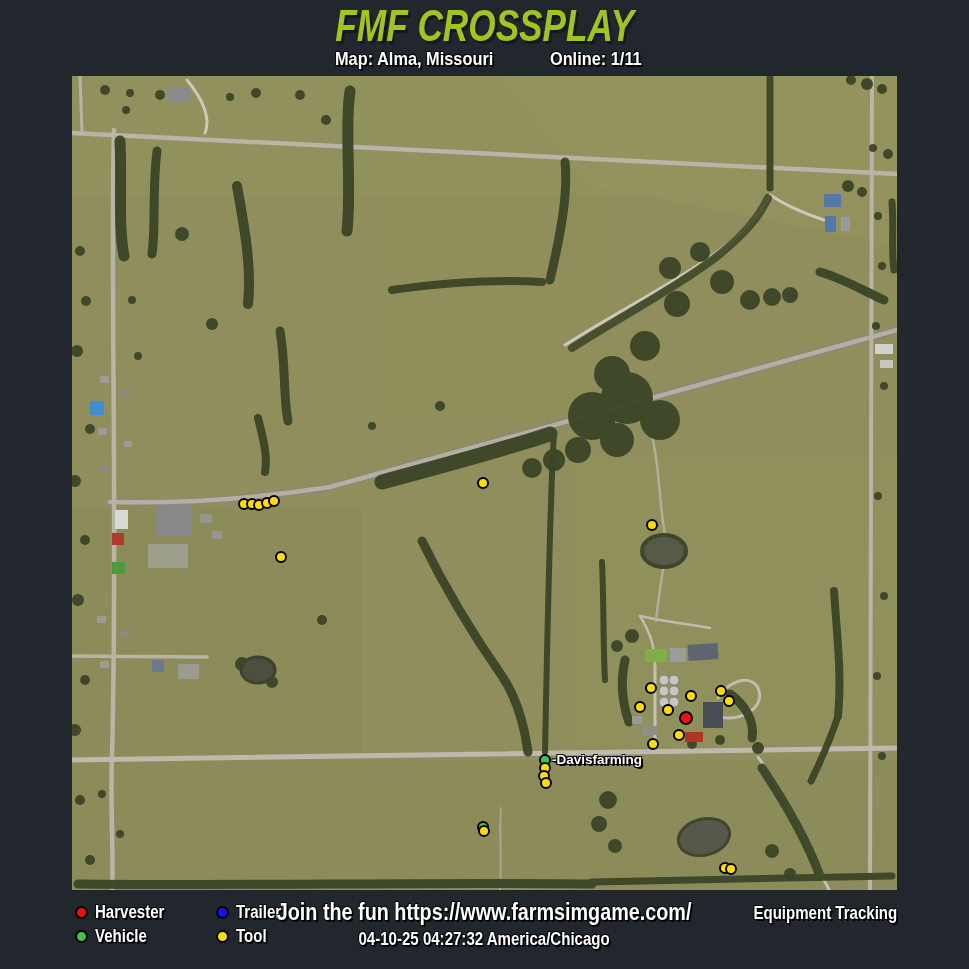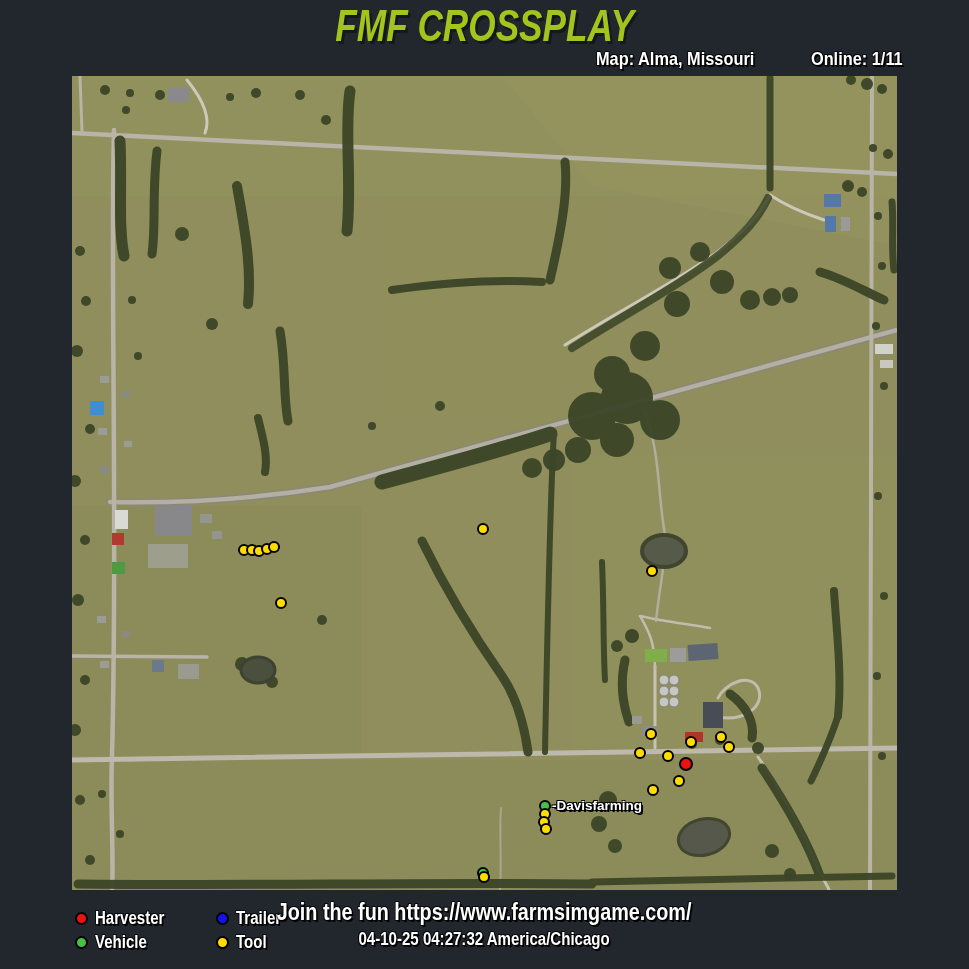--- a/index.html
+++ b/index.html
@@ -19,7 +19,7 @@
   .title .t-inner { display:inline-block; transform:scaleX(.8); transform-origin:center;
     text-shadow: 3px 3px 0 #14171c; }
   .subheader { position:absolute; top:48px; left:74px; right:66px;
-    display:flex; justify-content:flex-end; font-size:19px;gap:16px; }
+    display:flex; justify-content:center; font-size:19px;gap:16px; }
   .cond-l { display:inline-block; transform:scaleX(.86); transform-origin:left center; }
   .cond-r { display:inline-block; transform:scaleX(.86); transform-origin:right center; }
   .cond-c { display:inline-block; transform:scaleX(.86); transform-origin:center; }

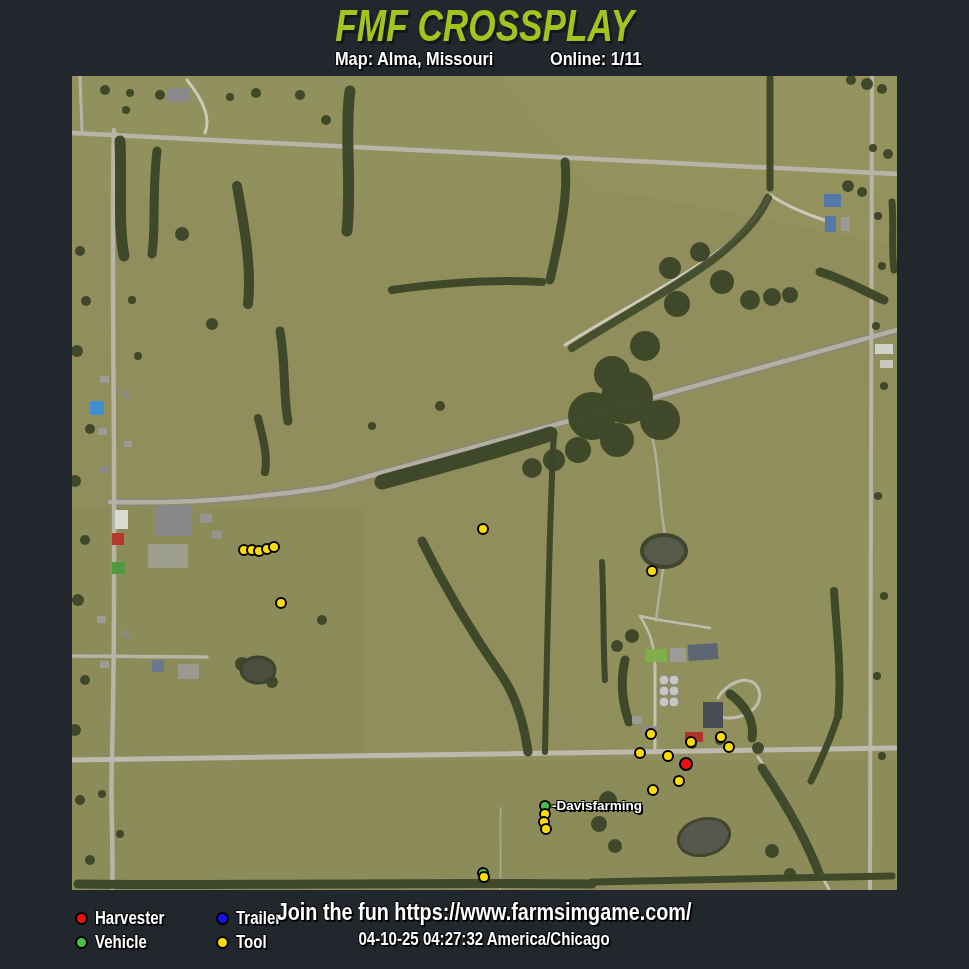--- a/index.html
+++ b/index.html
@@ -30,7 +30,7 @@
     background:#8f8e5c; overflow:hidden;
   }
   .map-container svg { position:absolute; left:0; top:0; }
-  #markers-layer { position:absolute; left:0; top:0; width:100%; height:100%;margin-top:46px; }
+  #markers-layer { position:absolute; left:0; top:0; width:100%; height:100%; }
   .marker {
     position:absolute; width:8px; height:8px; border:2px solid #000;
     border-radius:50%; transform:translate(-50%,-50%); box-sizing:content-box;

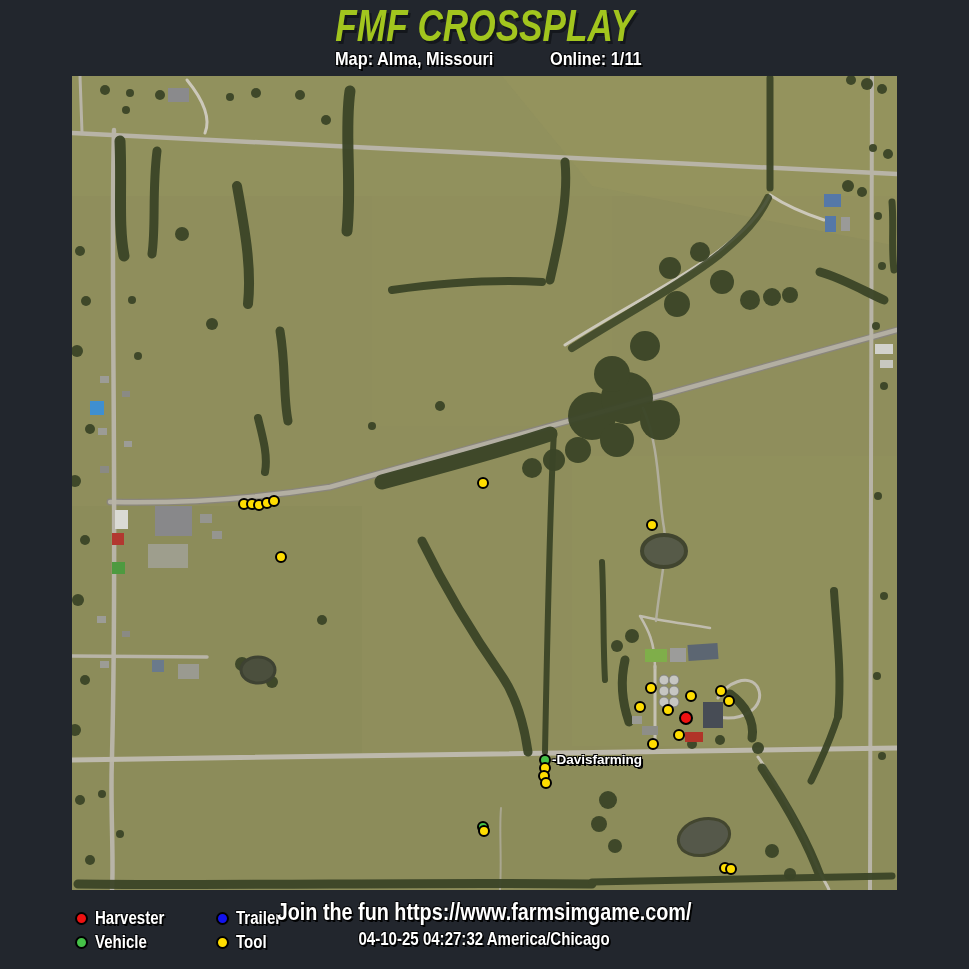--- a/index.html
+++ b/index.html
@@ -44,7 +44,7 @@
   
   .footer { position:absolute; left:72px; right:72px; top:898px; height:66px; }
   .legend {
-    position:absolute; left:3px; top:8px;
+    position:absolute; left:3px; top:2px;
     display:grid; grid-template-rows:repeat(2, 24px); grid-auto-flow:column;
     column-gap:40px; row-gap:0;
   }

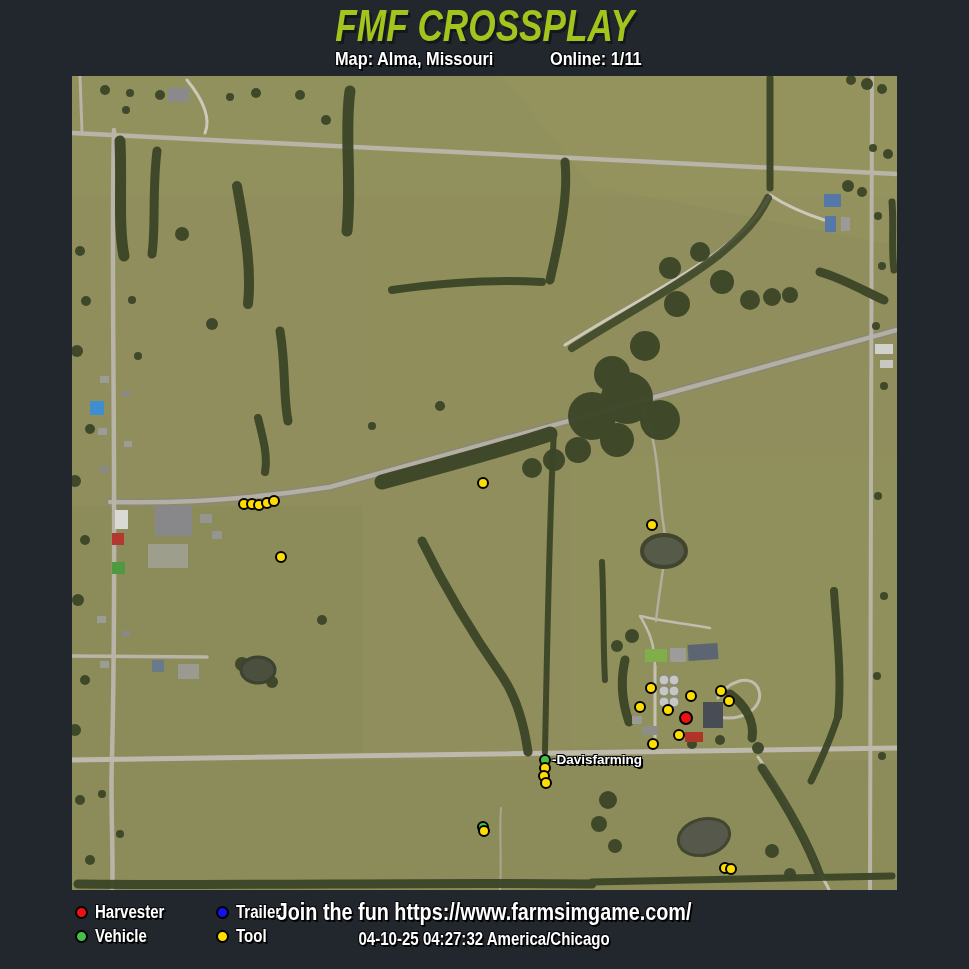--- a/index.html
+++ b/index.html
@@ -310,6 +310,9 @@
     </div>
   </div>
   <div class="footer-right">
+    <div class="outlined">
+      <span class="cond-r">Equipment Tracking</span>
+    </div>
   </div>
 </div>
 

